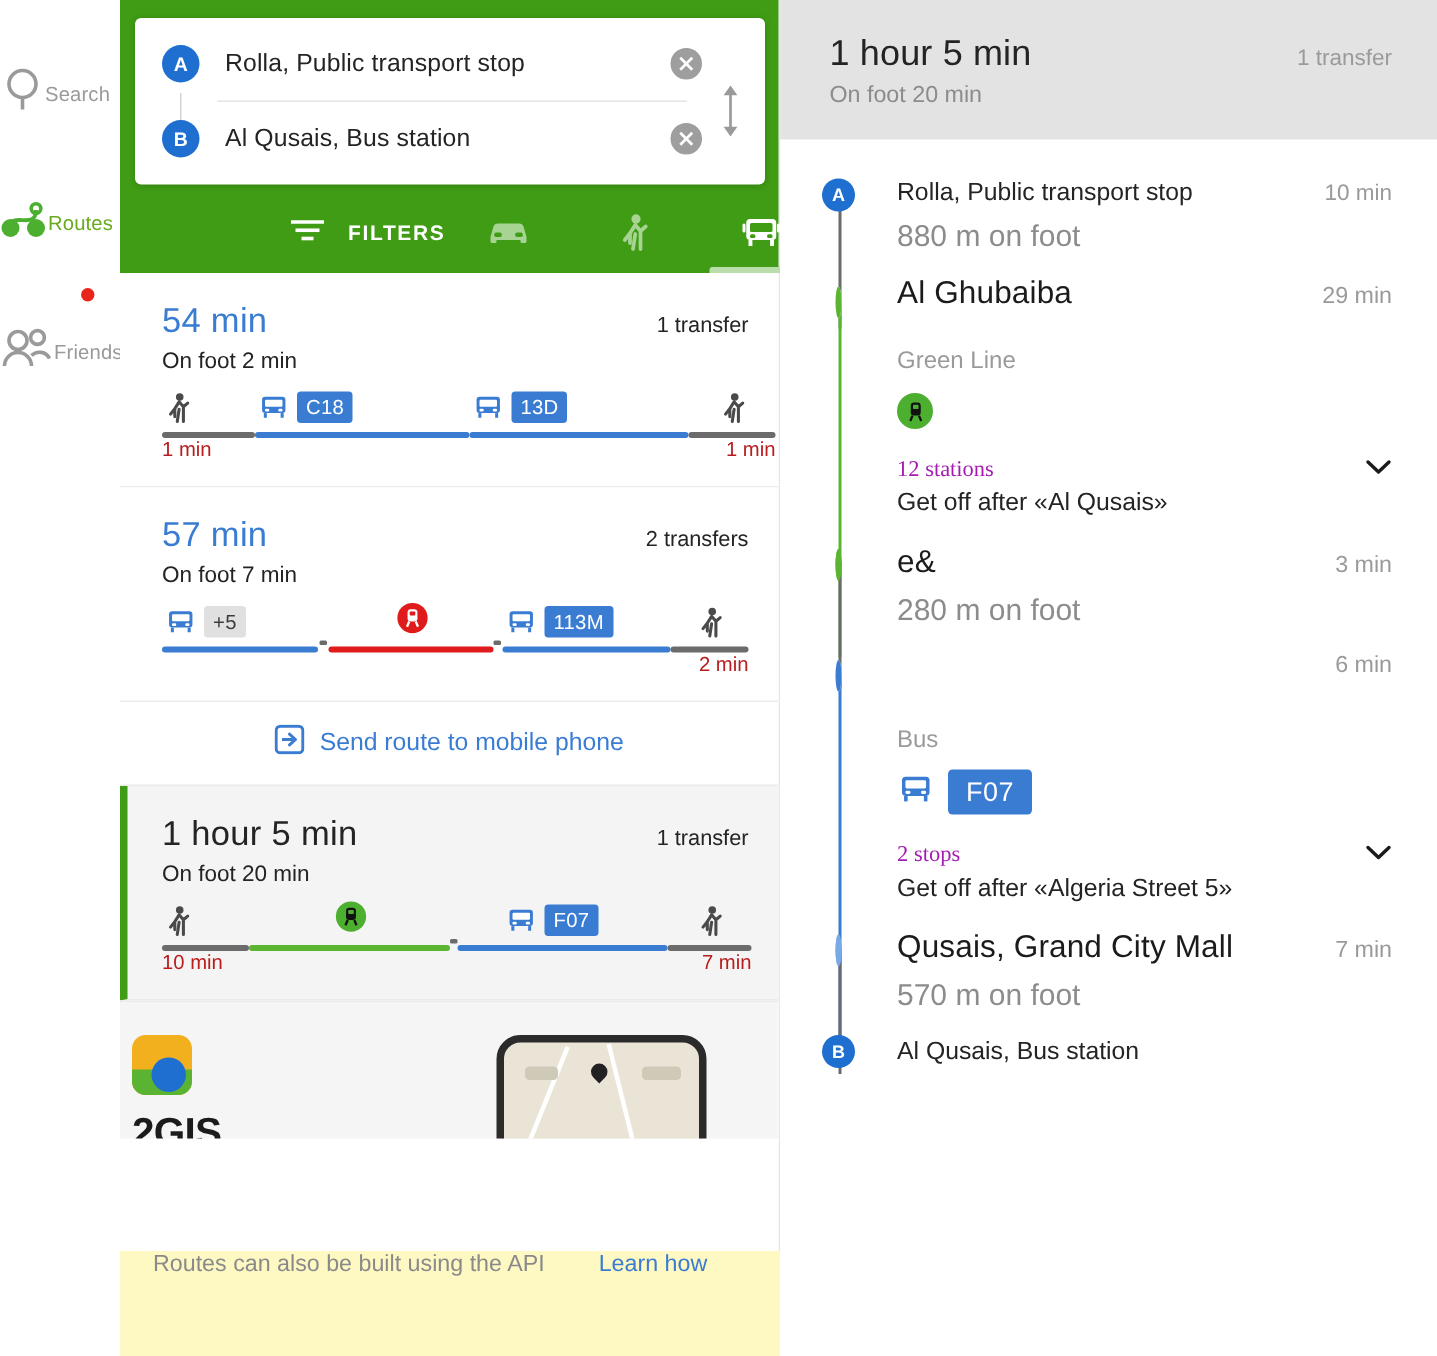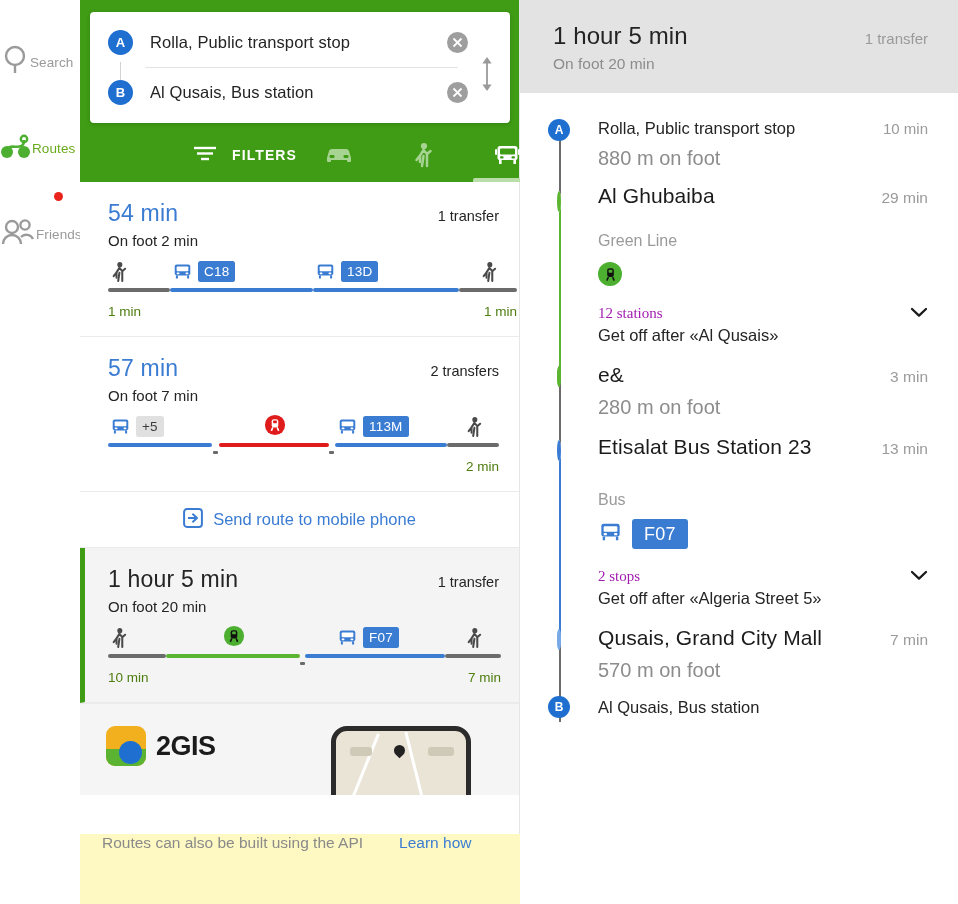--- a/index.html
+++ b/index.html
@@ -107,7 +107,7 @@
   .seg { display: flex; flex-direction: column; position: relative; }
   .seg-icons { display: flex; align-items: center; gap: 5px; height: 27px; padding-left: 2px; }
   .seg-bar { height: 4px; border-radius: 2px; margin-top: 3px; }
-  .seg-lab { font-size: 13.5px; color: #4d7c0f; margin-top: 12px; height: 18px; }
+  .seg-lab { font-size: 13.5px; color: #b91c1c; margin-top: 0; height: 18px; }
   .seg-gap { width: 9px; height: 4px; display:flex; align-items:flex-end; padding-bottom:0;}
   .seg-gap i { display:block; width:5px; height:3px; background:#6b6b6b; margin: 0 auto 1px; border-radius:1px;}
   .badge {

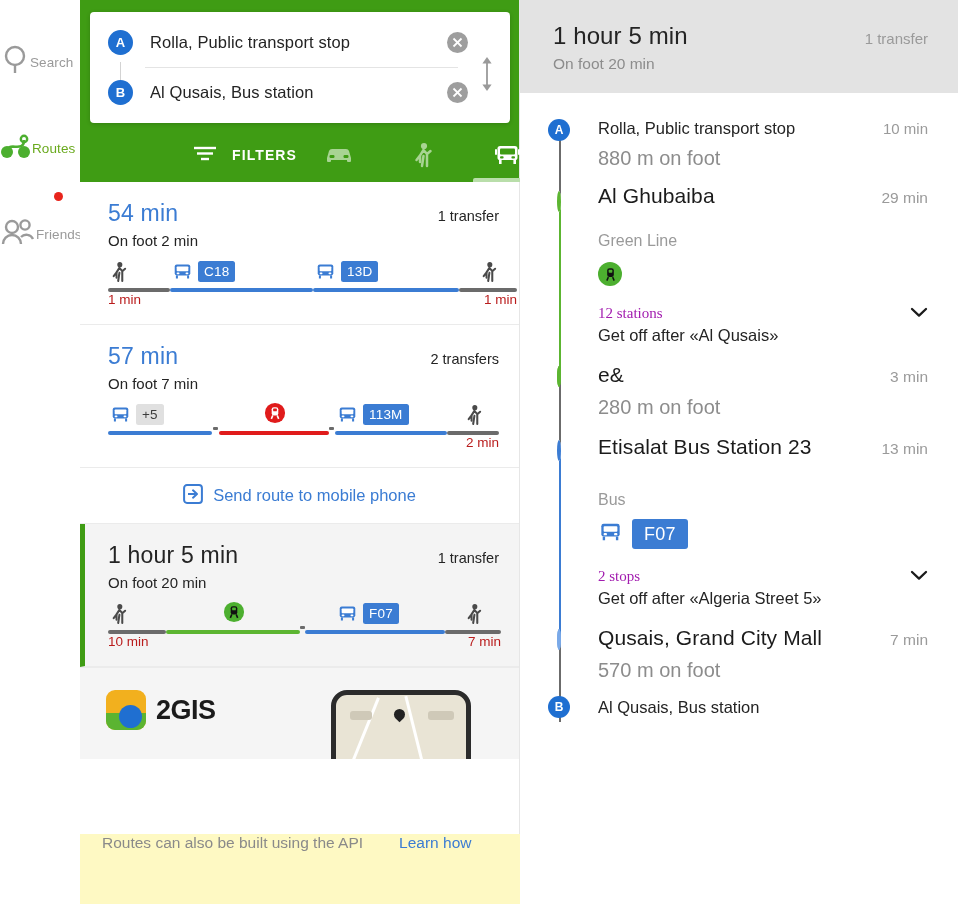--- a/index.html
+++ b/index.html
@@ -624,7 +624,6 @@
           <span class="node-ring blue"></span>
         </span>
         <div class="stop-head">
-          <span class="stop-name-lg">Etisalat Bus Station 23</span>
           <span class="stop-dur lg">13 min</span>
         </div>
         <div class="line-kind" style="margin-top:32px">Bus</div>

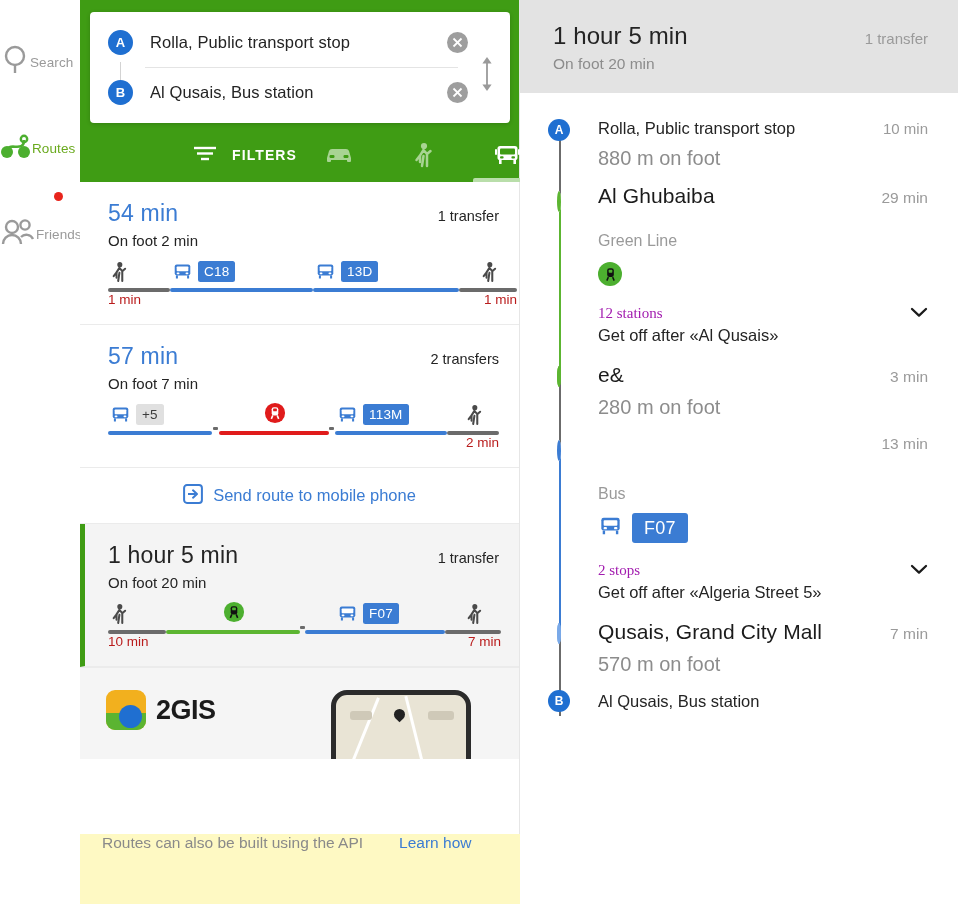--- a/index.html
+++ b/index.html
@@ -624,7 +624,7 @@
           <span class="node-ring blue"></span>
         </span>
         <div class="stop-head">
-          <span class="stop-dur lg">13 min</span>
+          <span class="stop-dur lg">6 min</span>
         </div>
         <div class="line-kind" style="margin-top:32px">Bus</div>
         <div class="bus-badge-row" style="margin-top:10px">

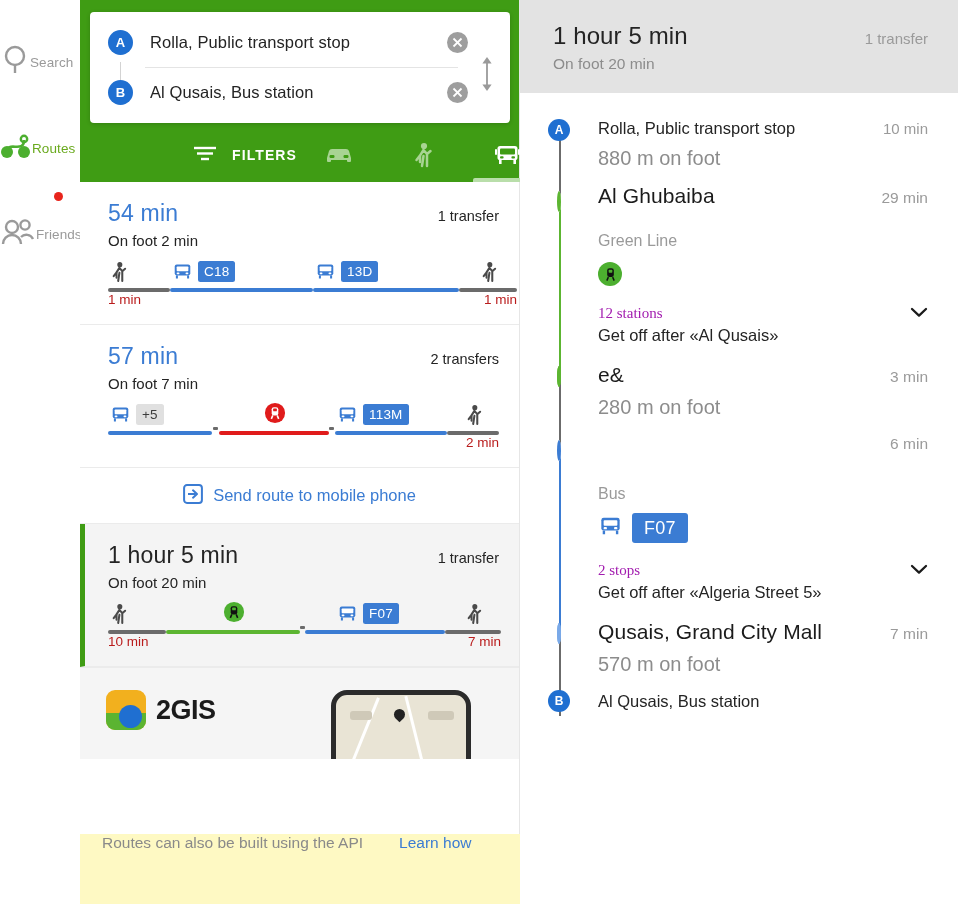--- a/index.html
+++ b/index.html
@@ -127,7 +127,7 @@
     background: #f5f5f5; height: 92px; position: relative; overflow: hidden;
     border-top: 1px solid #ebebeb;
   }
-  .promo-logo { position: absolute; left: 26px; top: 22px; display: flex; align-items: center; gap: 10px; }
+  .promo-logo { position: absolute; left: 8px; top: 22px; display: flex; gap: 10px; flex-direction: column; }
   .promo-tile { width: 40px; height: 40px; border-radius: 9px; overflow: hidden; position: relative; background: #f2b01e;}
   .promo-tile .g { position:absolute; left:0; bottom:0; width:100%; height:17px; background:#5bb431; }
   .promo-tile .b { position:absolute; left:13px; bottom:2px; width:23px; height:23px; border-radius:50%; background:#1f6fd1; }

